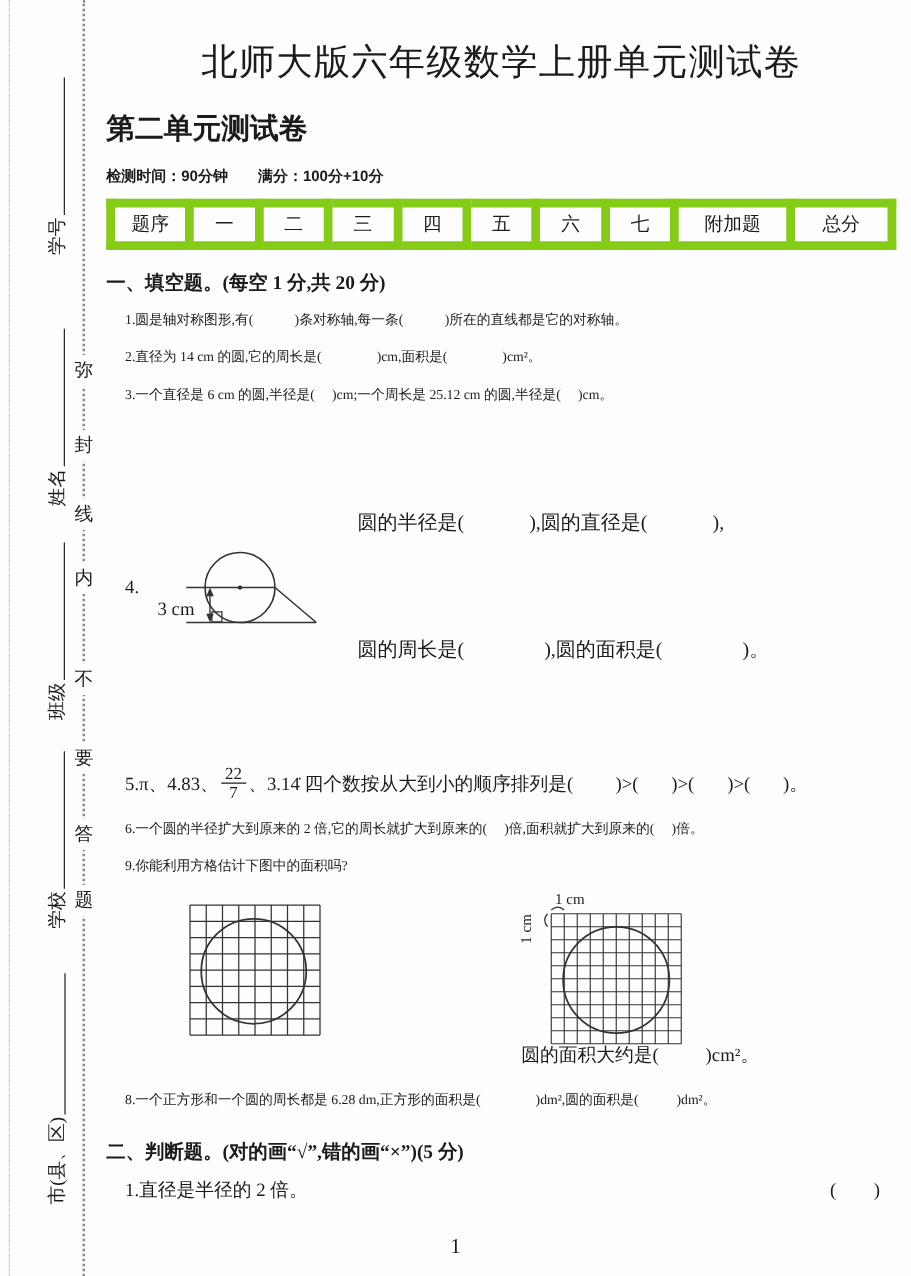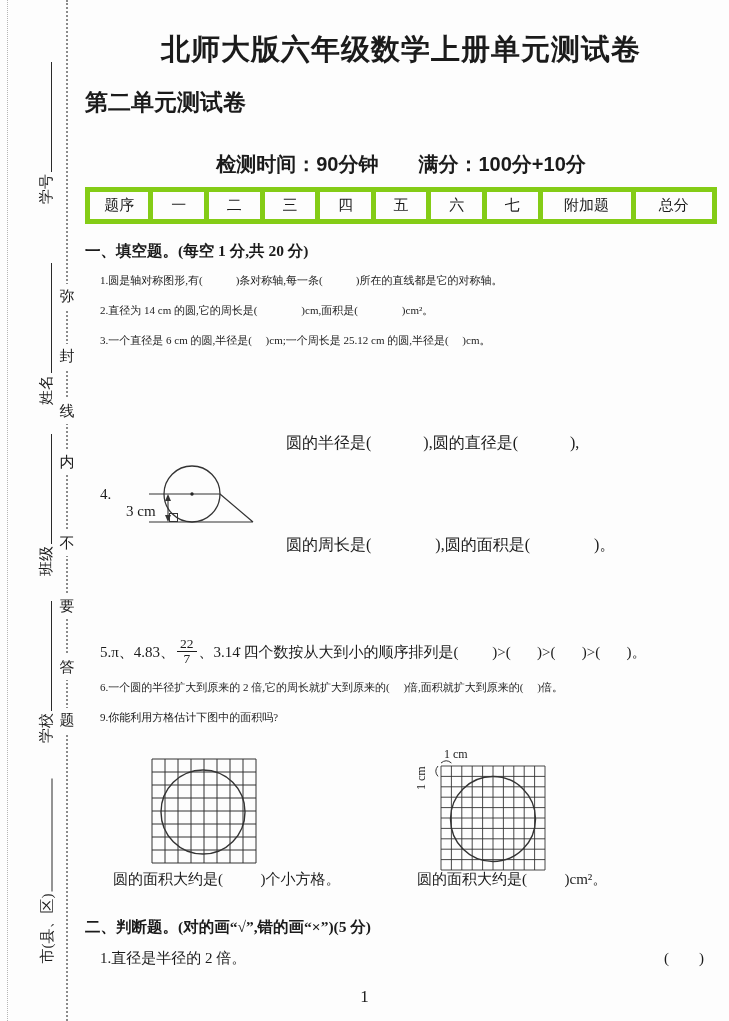--- a/index.html
+++ b/index.html
@@ -24,7 +24,7 @@
   .sf-line  { flex:1; border-bottom:1.5px solid #2a2a2a; margin-bottom:4px; margin-left:2px; }
   
   .content { position:absolute; left:85px; top:30px; width:632px; }
-  .title    { font-family:"Liberation Sans","DejaVu Sans",sans-serif; font-weight:bold; font-size:29px; text-align:center; letter-spacing:1px; }
+  .title    { font-family:"Liberation Sans","DejaVu Sans",sans-serif; font-weight:normal; font-size:29px; text-align:center; letter-spacing:1px; }
   .subtitle { font-family:"Liberation Sans","DejaVu Sans",sans-serif; font-weight:bold; font-size:23px; text-align:left; margin-top:17px; }
   .info     { font-family:"Liberation Sans","DejaVu Sans",sans-serif; font-weight:bold; font-size:20px; text-align:center; margin-top:33px; }
   table.score { border-collapse:collapse; width:632px; margin-top:9px; border:2px solid #222; text-align:center; font-size:15px; }

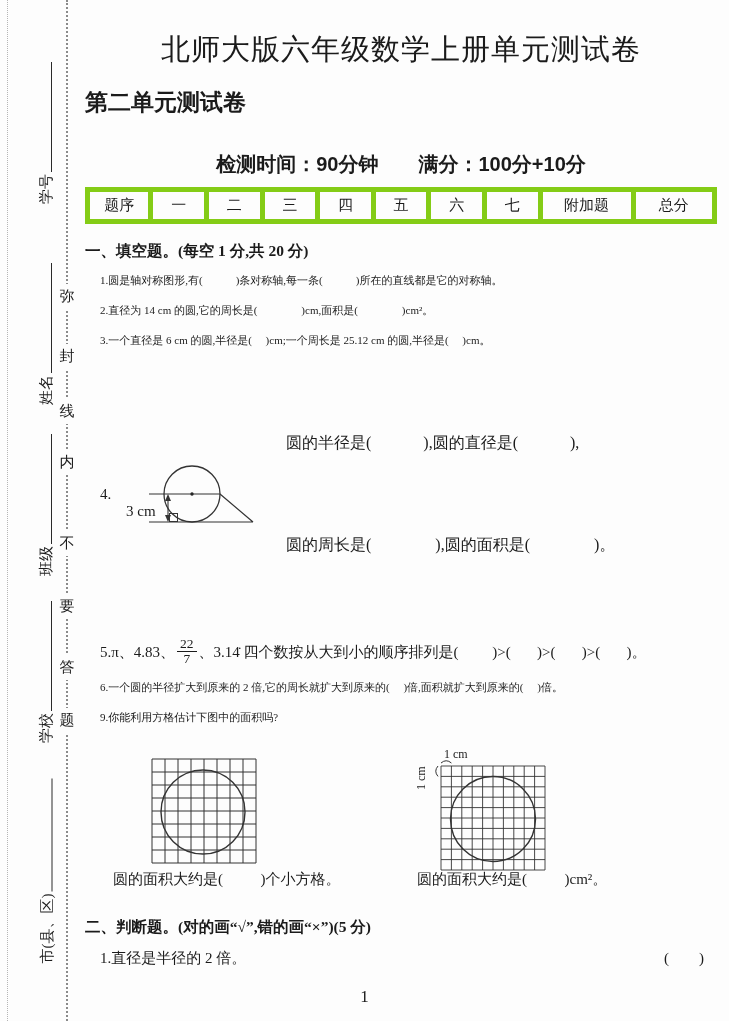--- a/index.html
+++ b/index.html
@@ -26,7 +26,7 @@
   .content { position:absolute; left:85px; top:30px; width:632px; }
   .title    { font-family:"Liberation Sans","DejaVu Sans",sans-serif; font-weight:normal; font-size:29px; text-align:center; letter-spacing:1px; }
   .subtitle { font-family:"Liberation Sans","DejaVu Sans",sans-serif; font-weight:bold; font-size:23px; text-align:left; margin-top:17px; }
-  .info     { font-family:"Liberation Sans","DejaVu Sans",sans-serif; font-weight:bold; font-size:20px; text-align:center; margin-top:33px; }
+  .info     { font-family:"Liberation Sans","DejaVu Sans",sans-serif; font-weight:bold; font-size:12px; margin-top:15px; }
   table.score { border-collapse:collapse; width:632px; margin-top:9px; border:2px solid #222; text-align:center; font-size:15px; }
   table.score td { border:5px solid #84cc16; height:23px; padding:4px 2px; }
   .sec-head { margin-top:13px; font-size:15.5px; font-weight:bold; line-height:28px; white-space:pre-wrap; }

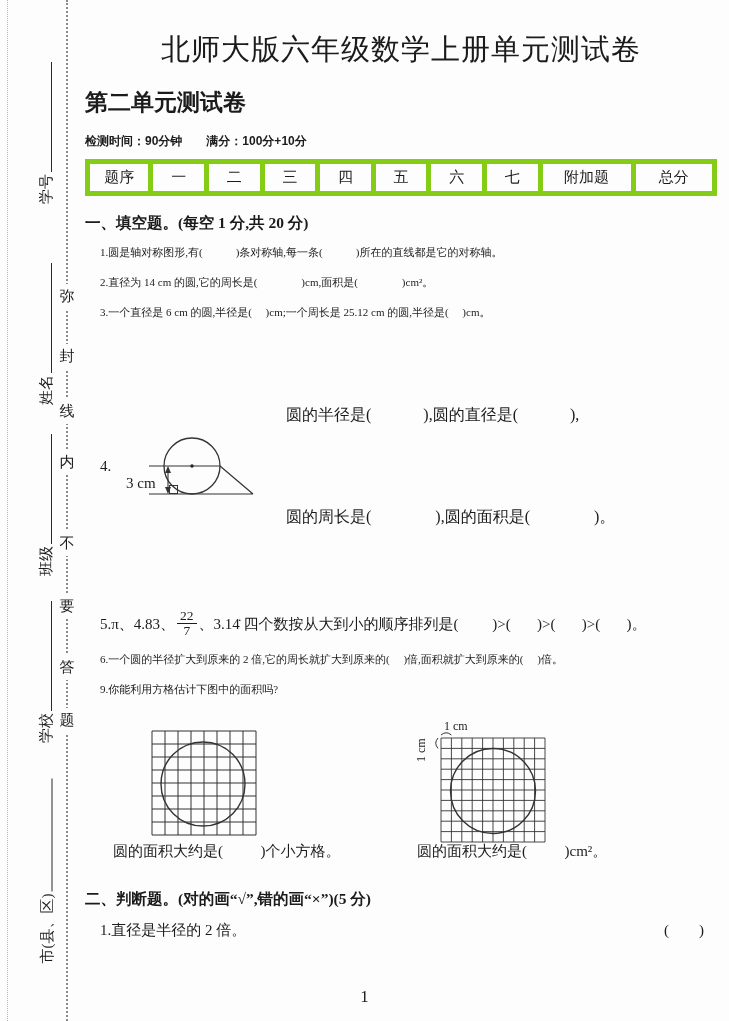--- a/index.html
+++ b/index.html
@@ -28,7 +28,7 @@
   .subtitle { font-family:"Liberation Sans","DejaVu Sans",sans-serif; font-weight:bold; font-size:23px; text-align:left; margin-top:17px; }
   .info     { font-family:"Liberation Sans","DejaVu Sans",sans-serif; font-weight:bold; font-size:12px; margin-top:15px; }
   table.score { border-collapse:collapse; width:632px; margin-top:9px; border:2px solid #222; text-align:center; font-size:15px; }
-  table.score td { border:5px solid #84cc16; height:23px; padding:4px 2px; }
+  table.score td { border:7px solid #84cc16; height:23px; padding:4px 2px; }
   .sec-head { margin-top:13px; font-size:15.5px; font-weight:bold; line-height:28px; white-space:pre-wrap; }
   .sec-note { font-weight:bold; }
   .q { font-size:11px; line-height:30px; padding-left:30px; text-indent:-15px; white-space:pre-wrap; }

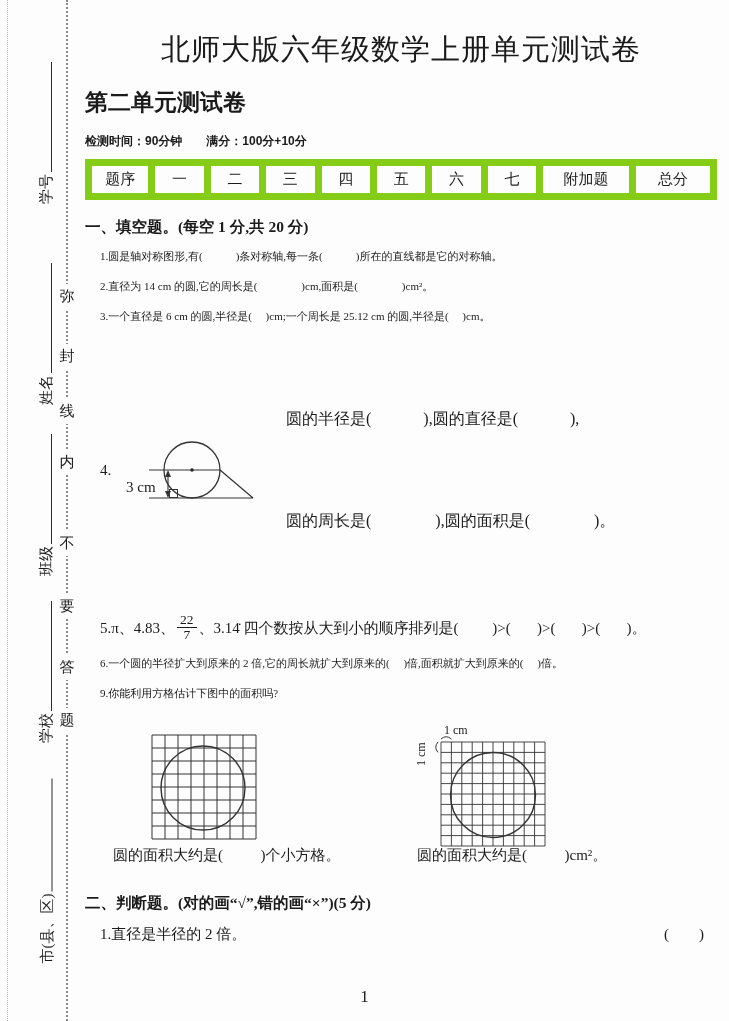--- a/index.html
+++ b/index.html
@@ -42,7 +42,7 @@
   .frac { display:inline-flex; flex-direction:column; text-align:center; vertical-align:middle; line-height:1.05; font-size:13.5px; margin:0 2px; position:relative; top:-2px; }
   .frac .num { border-bottom:1.2px solid #1b1b1b; padding:0 3px; }
   
-  .figures-row { position:relative; height:152px; margin-top:16px; }
+  .figures-row { position:relative; height:152px; margin-top:5px; }
   .figures-row svg { position:absolute; }
   .caption { position:absolute; top:122px; font-size:15px; white-space:pre-wrap; }
   

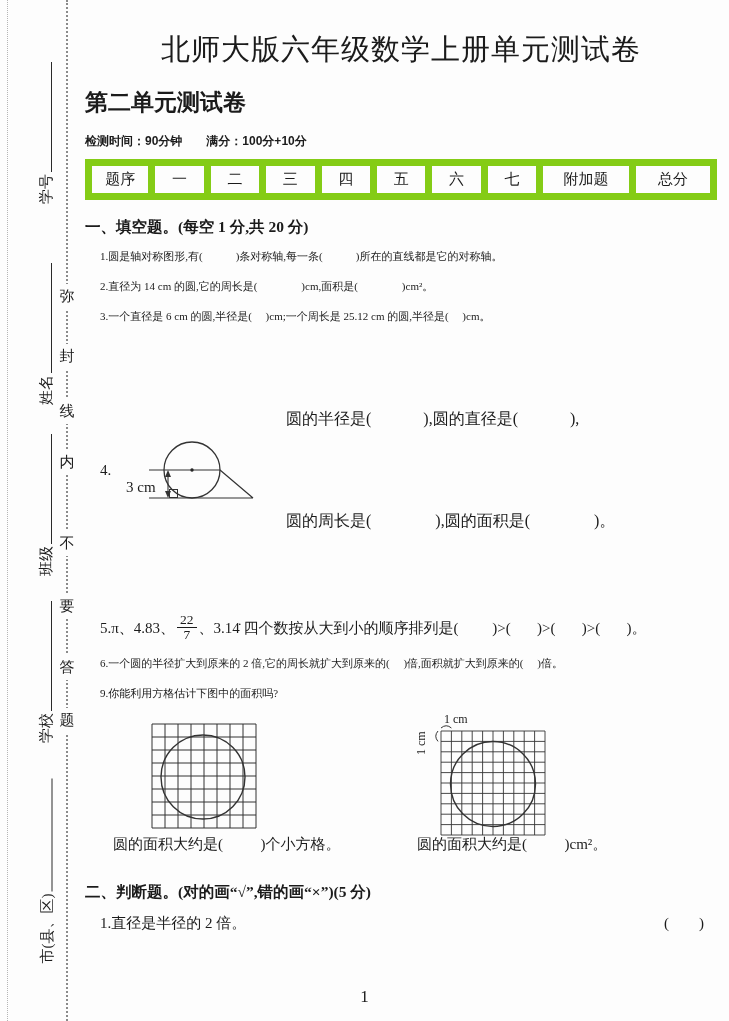--- a/index.html
+++ b/index.html
@@ -169,7 +169,6 @@
         <text x="31" y="10" font-size="12">1 cm</text>
         <text x="12" y="42" font-size="12" transform="rotate(-90 12 42)">1 cm</text>
       </svg>
-      <div class="caption" style="left:28px">圆的面积大约是(&nbsp;&nbsp;&nbsp;&nbsp;&nbsp;&nbsp;&nbsp;&nbsp;&nbsp;&nbsp;)个小方格。</div>
       <div class="caption" style="left:332px">圆的面积大约是(&nbsp;&nbsp;&nbsp;&nbsp;&nbsp;&nbsp;&nbsp;&nbsp;&nbsp;&nbsp;)cm²。</div>
     </div>
 

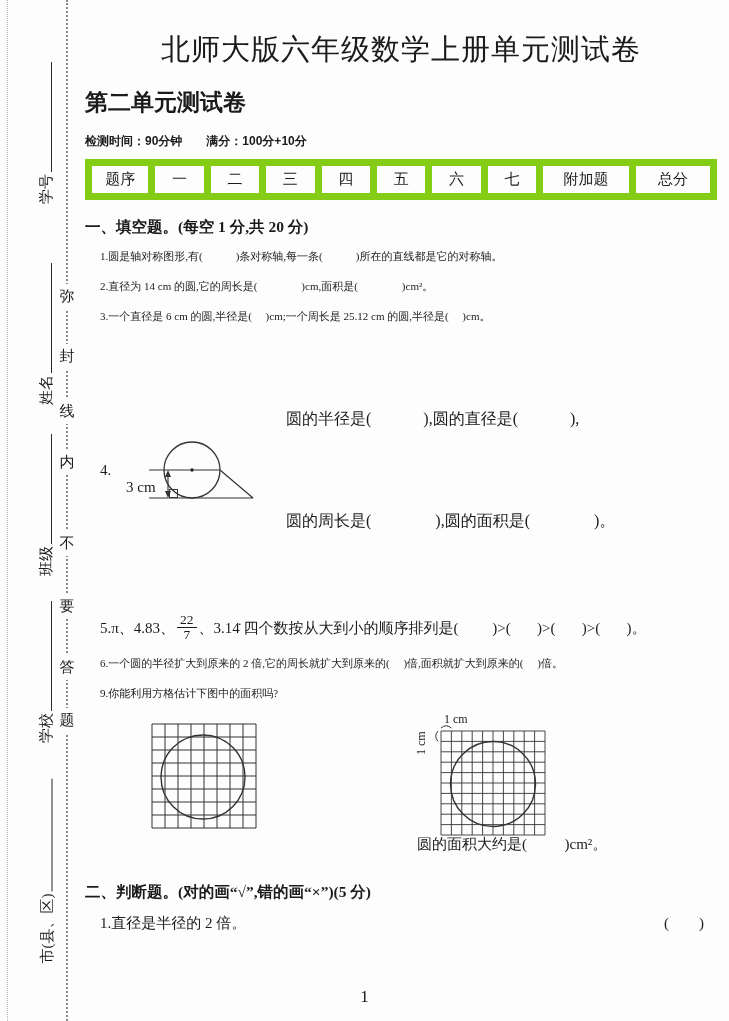--- a/index.html
+++ b/index.html
@@ -172,6 +172,7 @@
       <div class="caption" style="left:332px">圆的面积大约是(&nbsp;&nbsp;&nbsp;&nbsp;&nbsp;&nbsp;&nbsp;&nbsp;&nbsp;&nbsp;)cm²。</div>
     </div>
 
+    <div class="q">8.一个正方形和一个圆的周长都是 6.28 dm,正方形的面积是(&nbsp;&nbsp;&nbsp;&nbsp;&nbsp;&nbsp;&nbsp;&nbsp;&nbsp;&nbsp;&nbsp;&nbsp;&nbsp;&nbsp;&nbsp;&nbsp;)dm²,圆的面积是(&nbsp;&nbsp;&nbsp;&nbsp;&nbsp;&nbsp;&nbsp;&nbsp;&nbsp;&nbsp;&nbsp;)dm²。</div>
 
     <div class="sec-head"><span>二、判断题。</span><span class="sec-note">(对的画“√”,错的画“×”)(5 分)</span></div>
 

